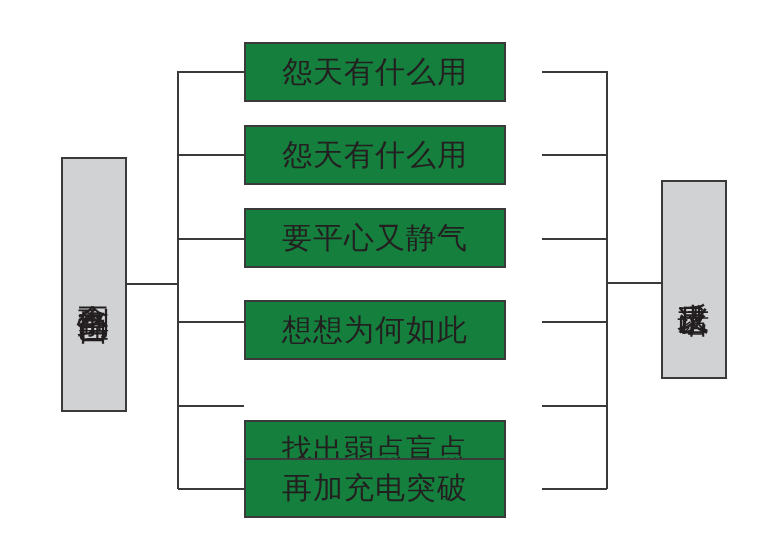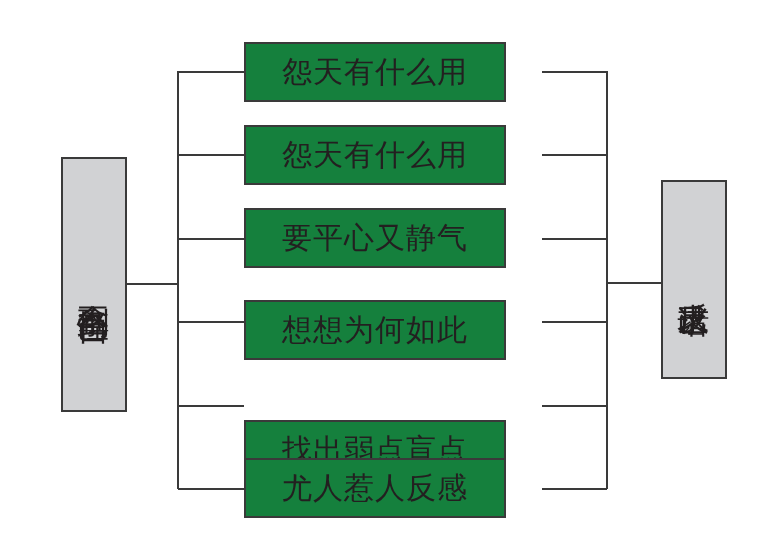--- a/index.html
+++ b/index.html
@@ -74,7 +74,7 @@
   <div>
     <div class="line hline" style="left:178px; top:488px; width:66px;"></div>
     <div class="item-box" style="top:458px;">
-        <span>尤人惹人反感</span>
+        <span>再加充电突破</span>
       </div>
     <div class="line hline" style="left:542px; top:488px; width:65px;"></div>
   </div>

